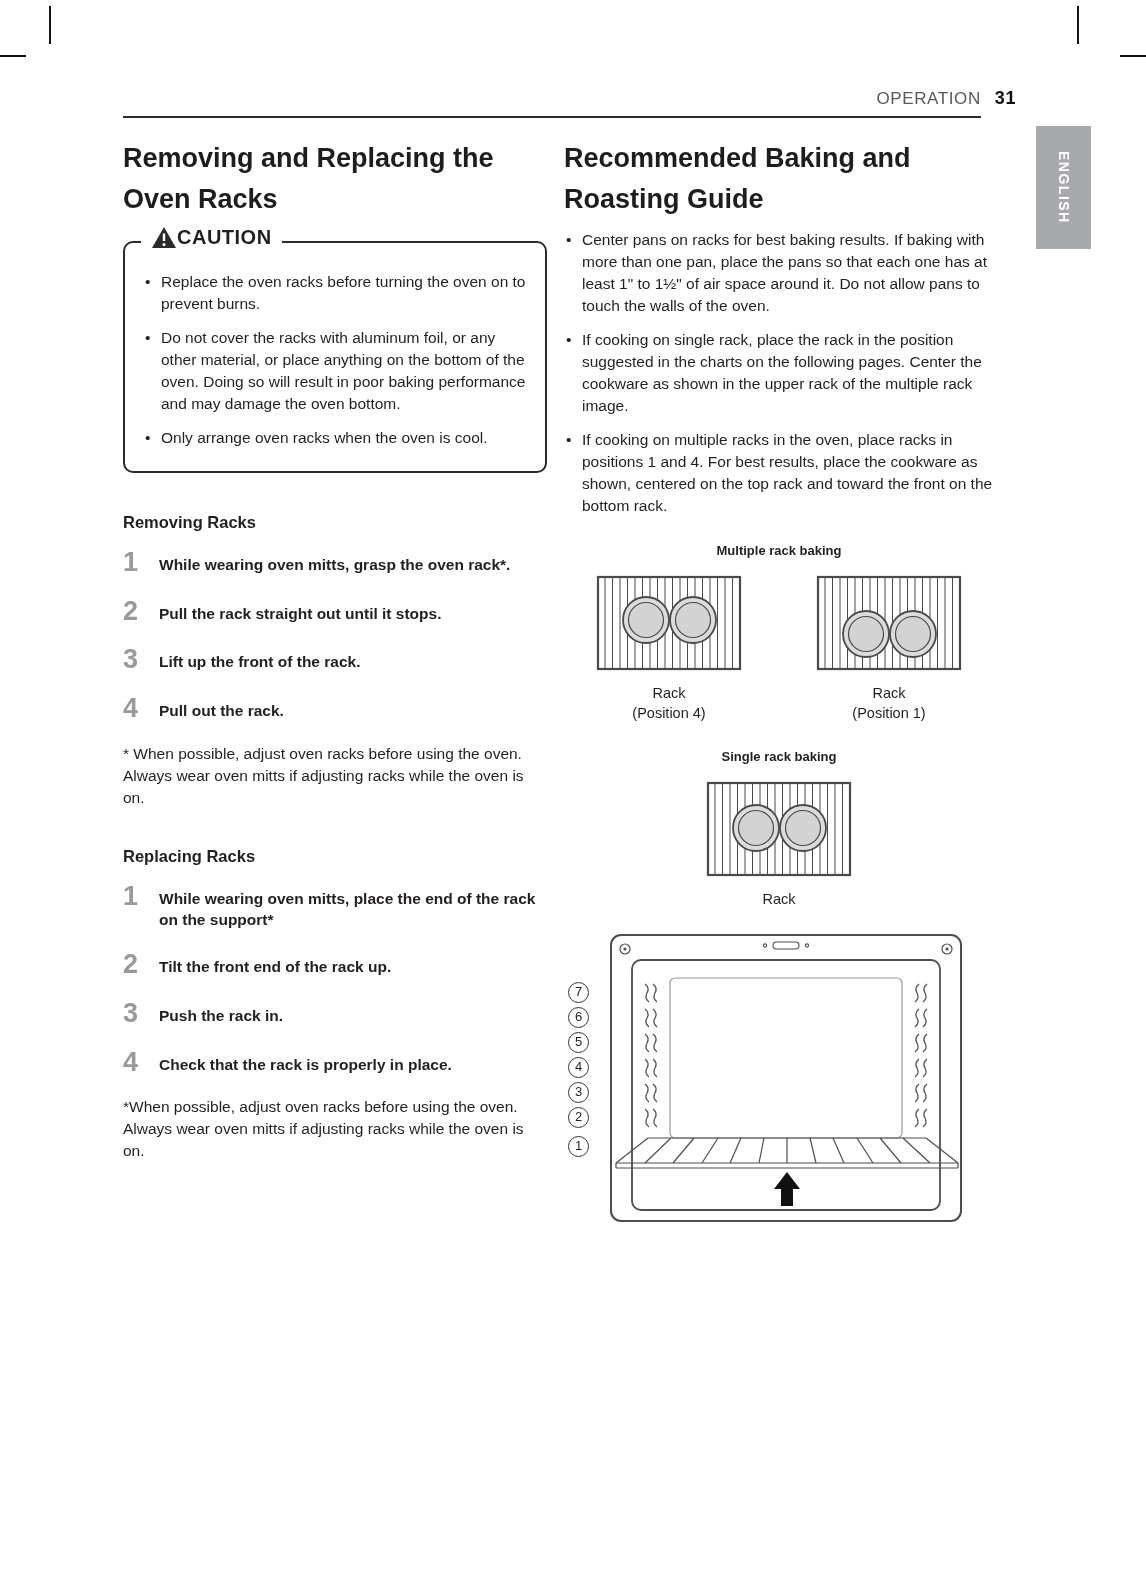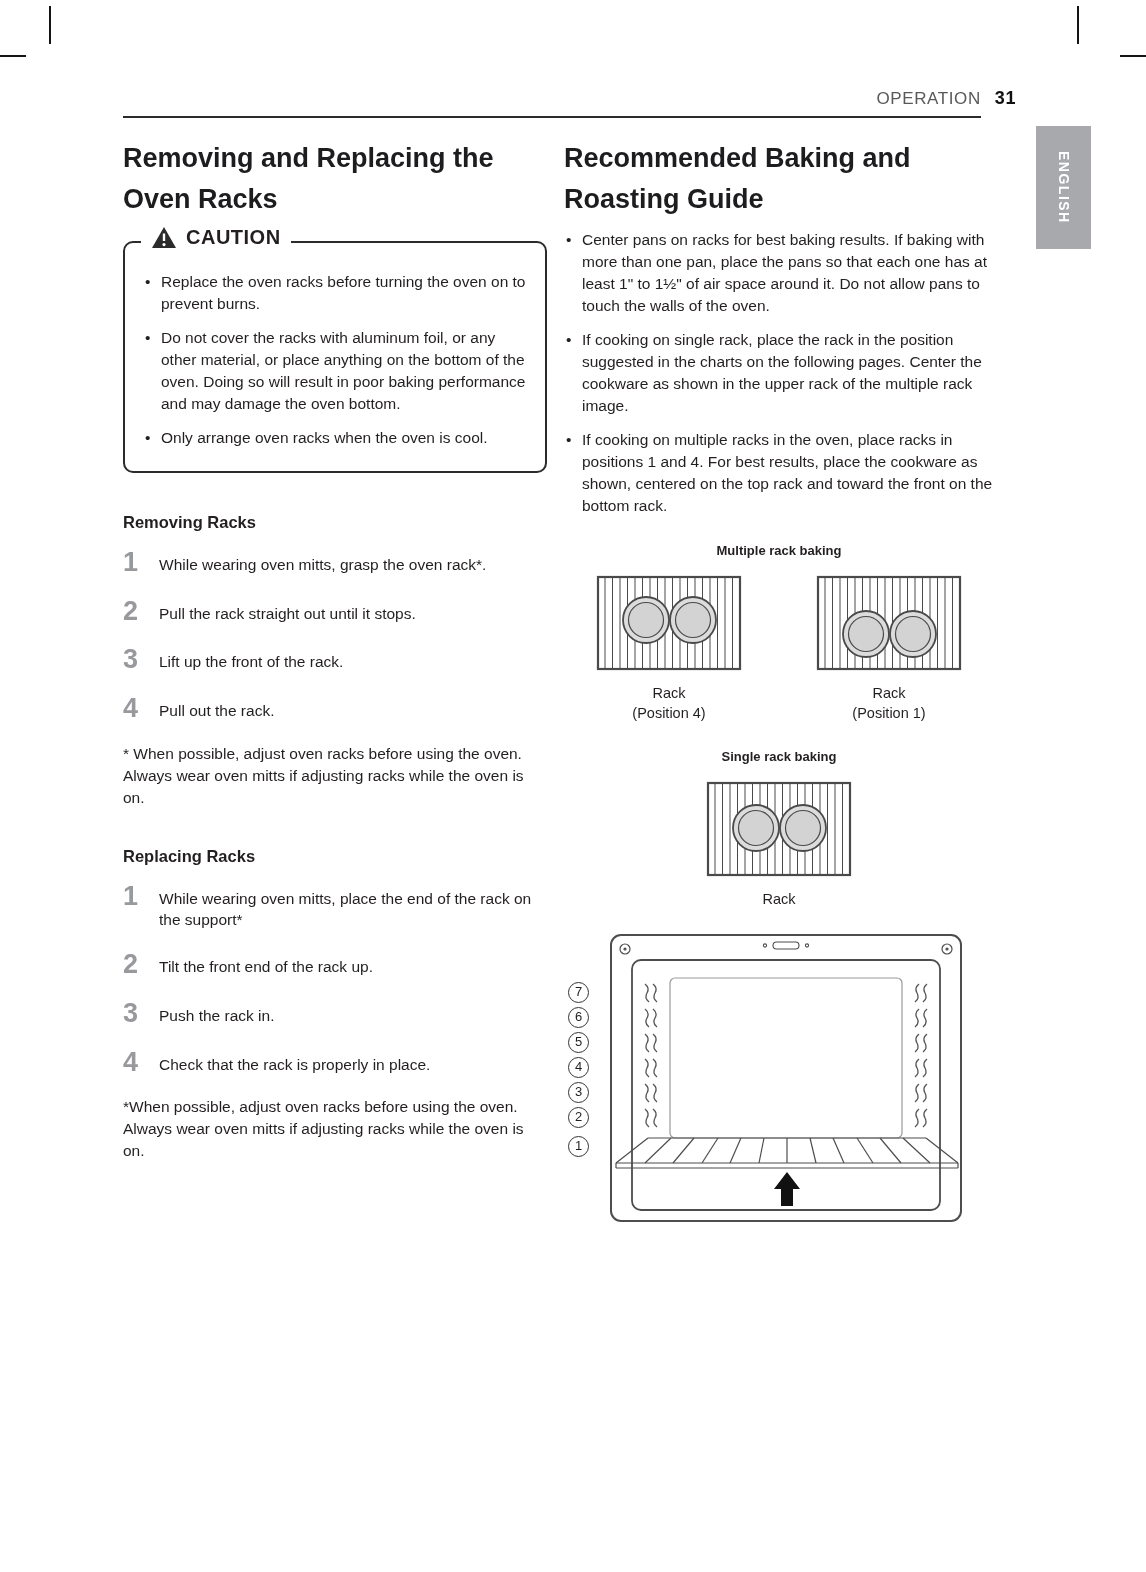--- a/index.html
+++ b/index.html
@@ -62,7 +62,7 @@
   .caution-label {
     position: absolute; top: -17px; left: 16px;
     background: #ffffff; padding: 0 10px;
-    display: flex; align-items: center; gap: 9px;
+    display: flex; align-items: center; 
     font-size: 20px; font-weight: bold; letter-spacing: 0.5px;
   }
 

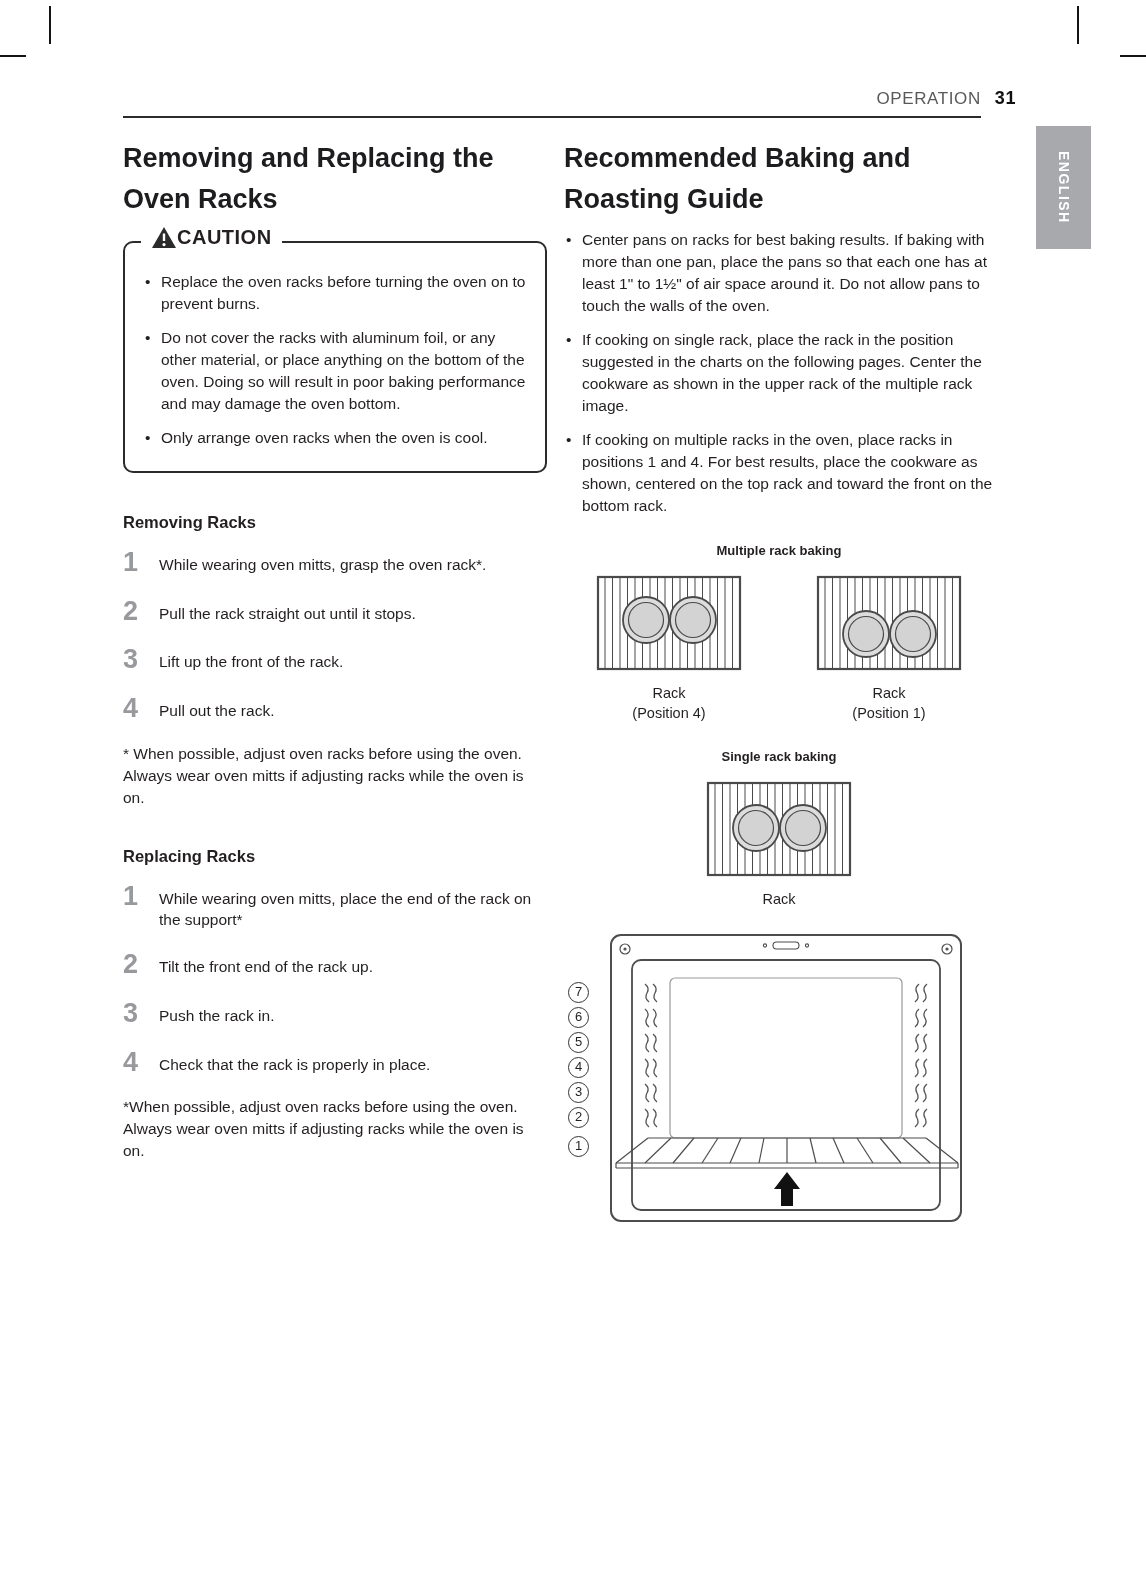--- a/index.html
+++ b/index.html
@@ -82,7 +82,7 @@
     flex: 0 0 36px;
     font-size: 27px; font-weight: bold; color: #97999c; line-height: 1.1;
   }
-  .step-text { font-size: 15.5px; line-height: 1.4; padding-top: 6px; }
+  .step-text { font-size: 15.5px; line-height: 1.4; padding-top: 6px; font-weight: bold; }
 
   p.note { font-size: 15.5px; line-height: 1.42; margin-top: 6px; }
   p.note + h2.subhead { margin-top: 38px; }

